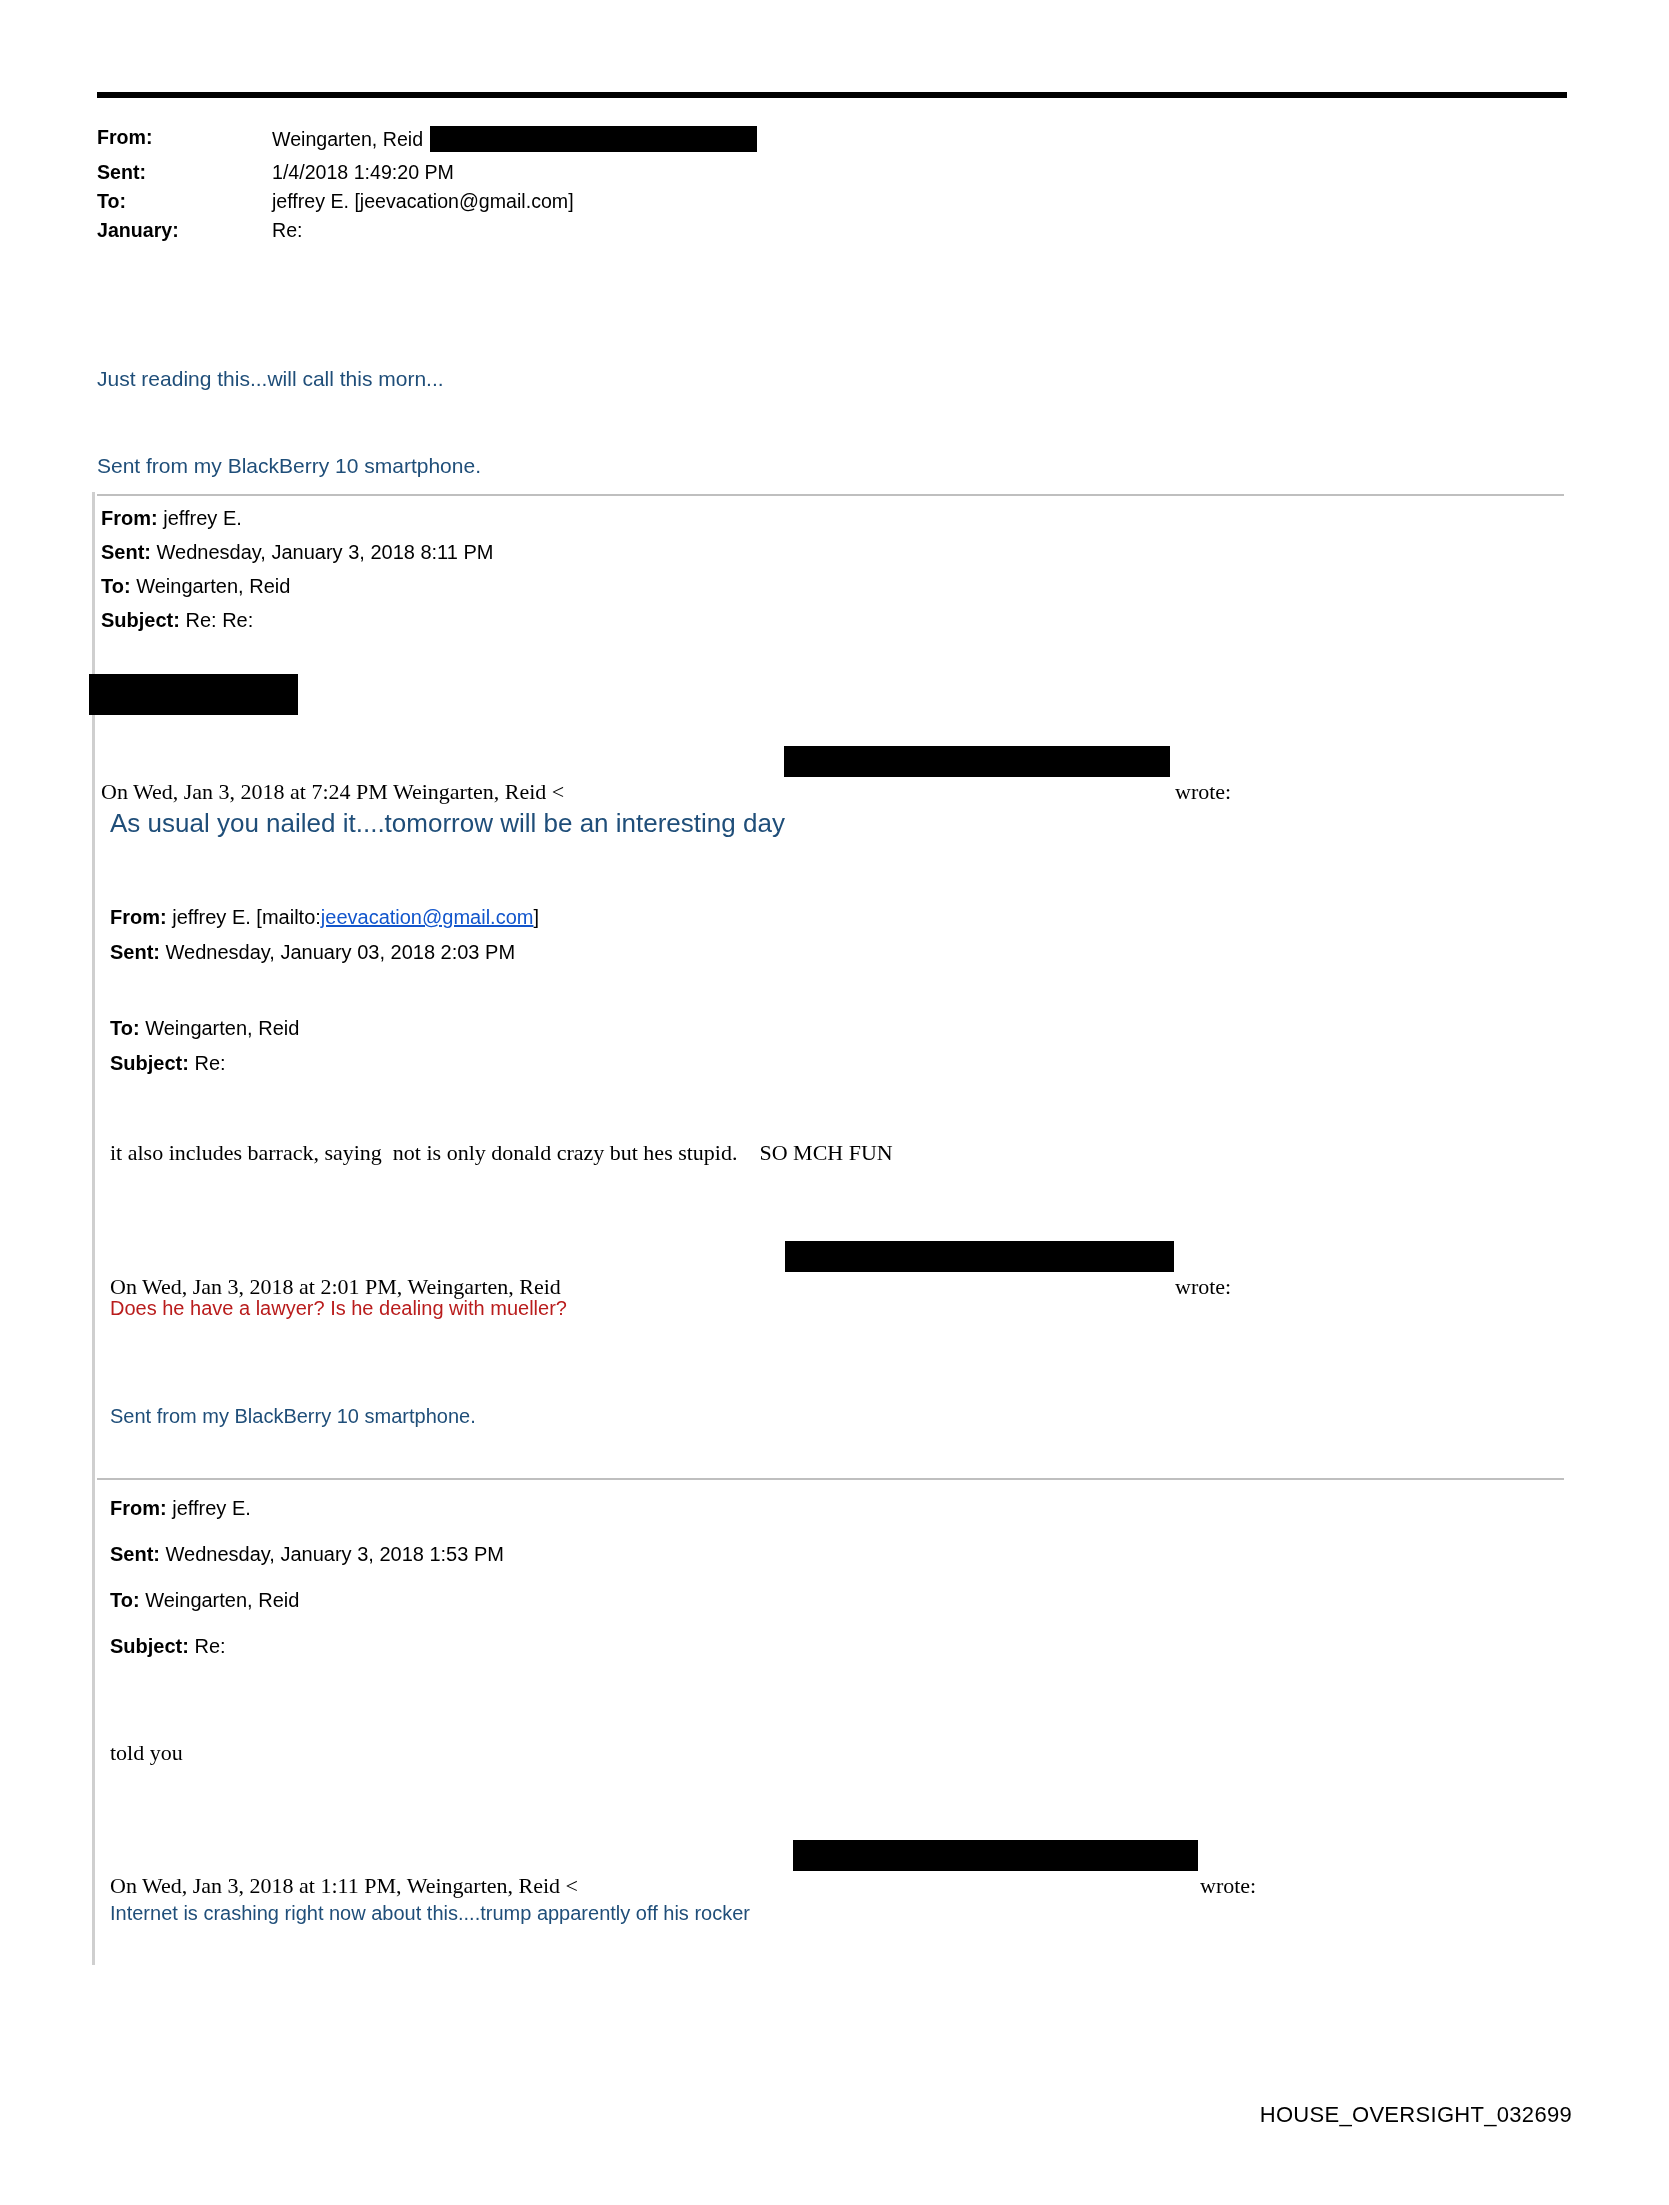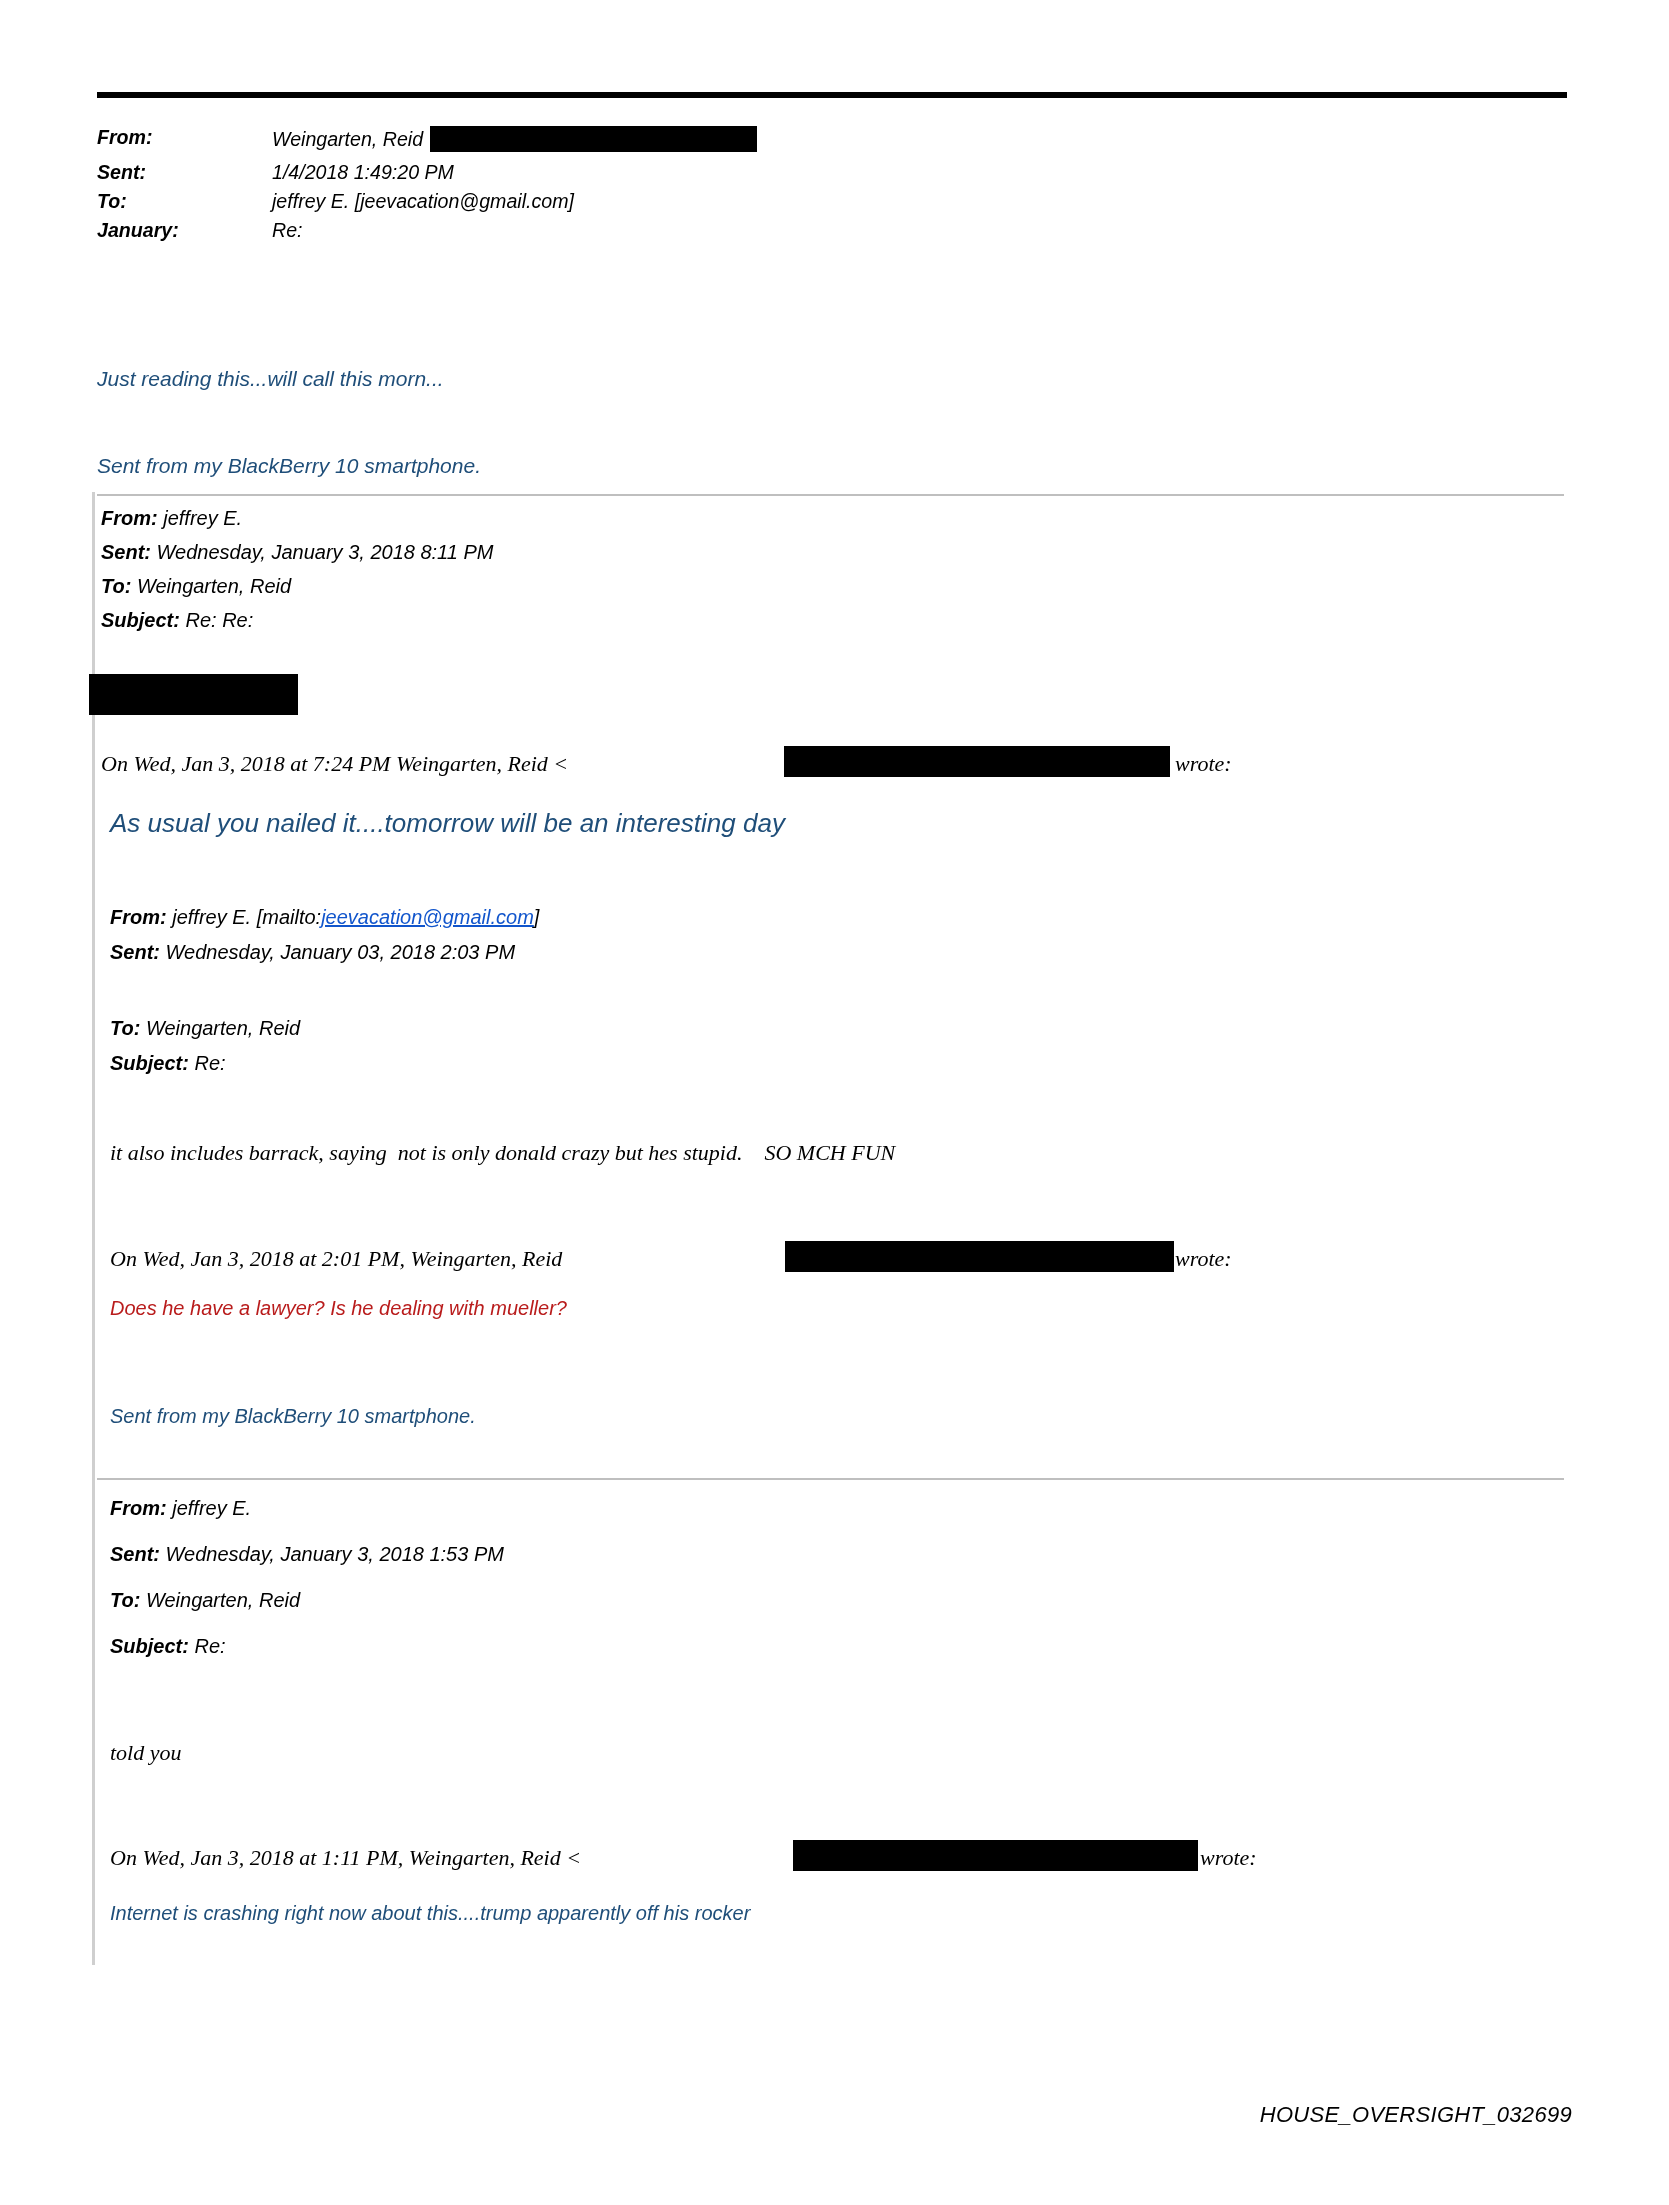--- a/index.html
+++ b/index.html
@@ -21,7 +21,6 @@
     height: 2205px;
     box-sizing: border-box;
     padding: 0;
-    font-style: italic;
   }
   .top-rule {
     position: absolute;

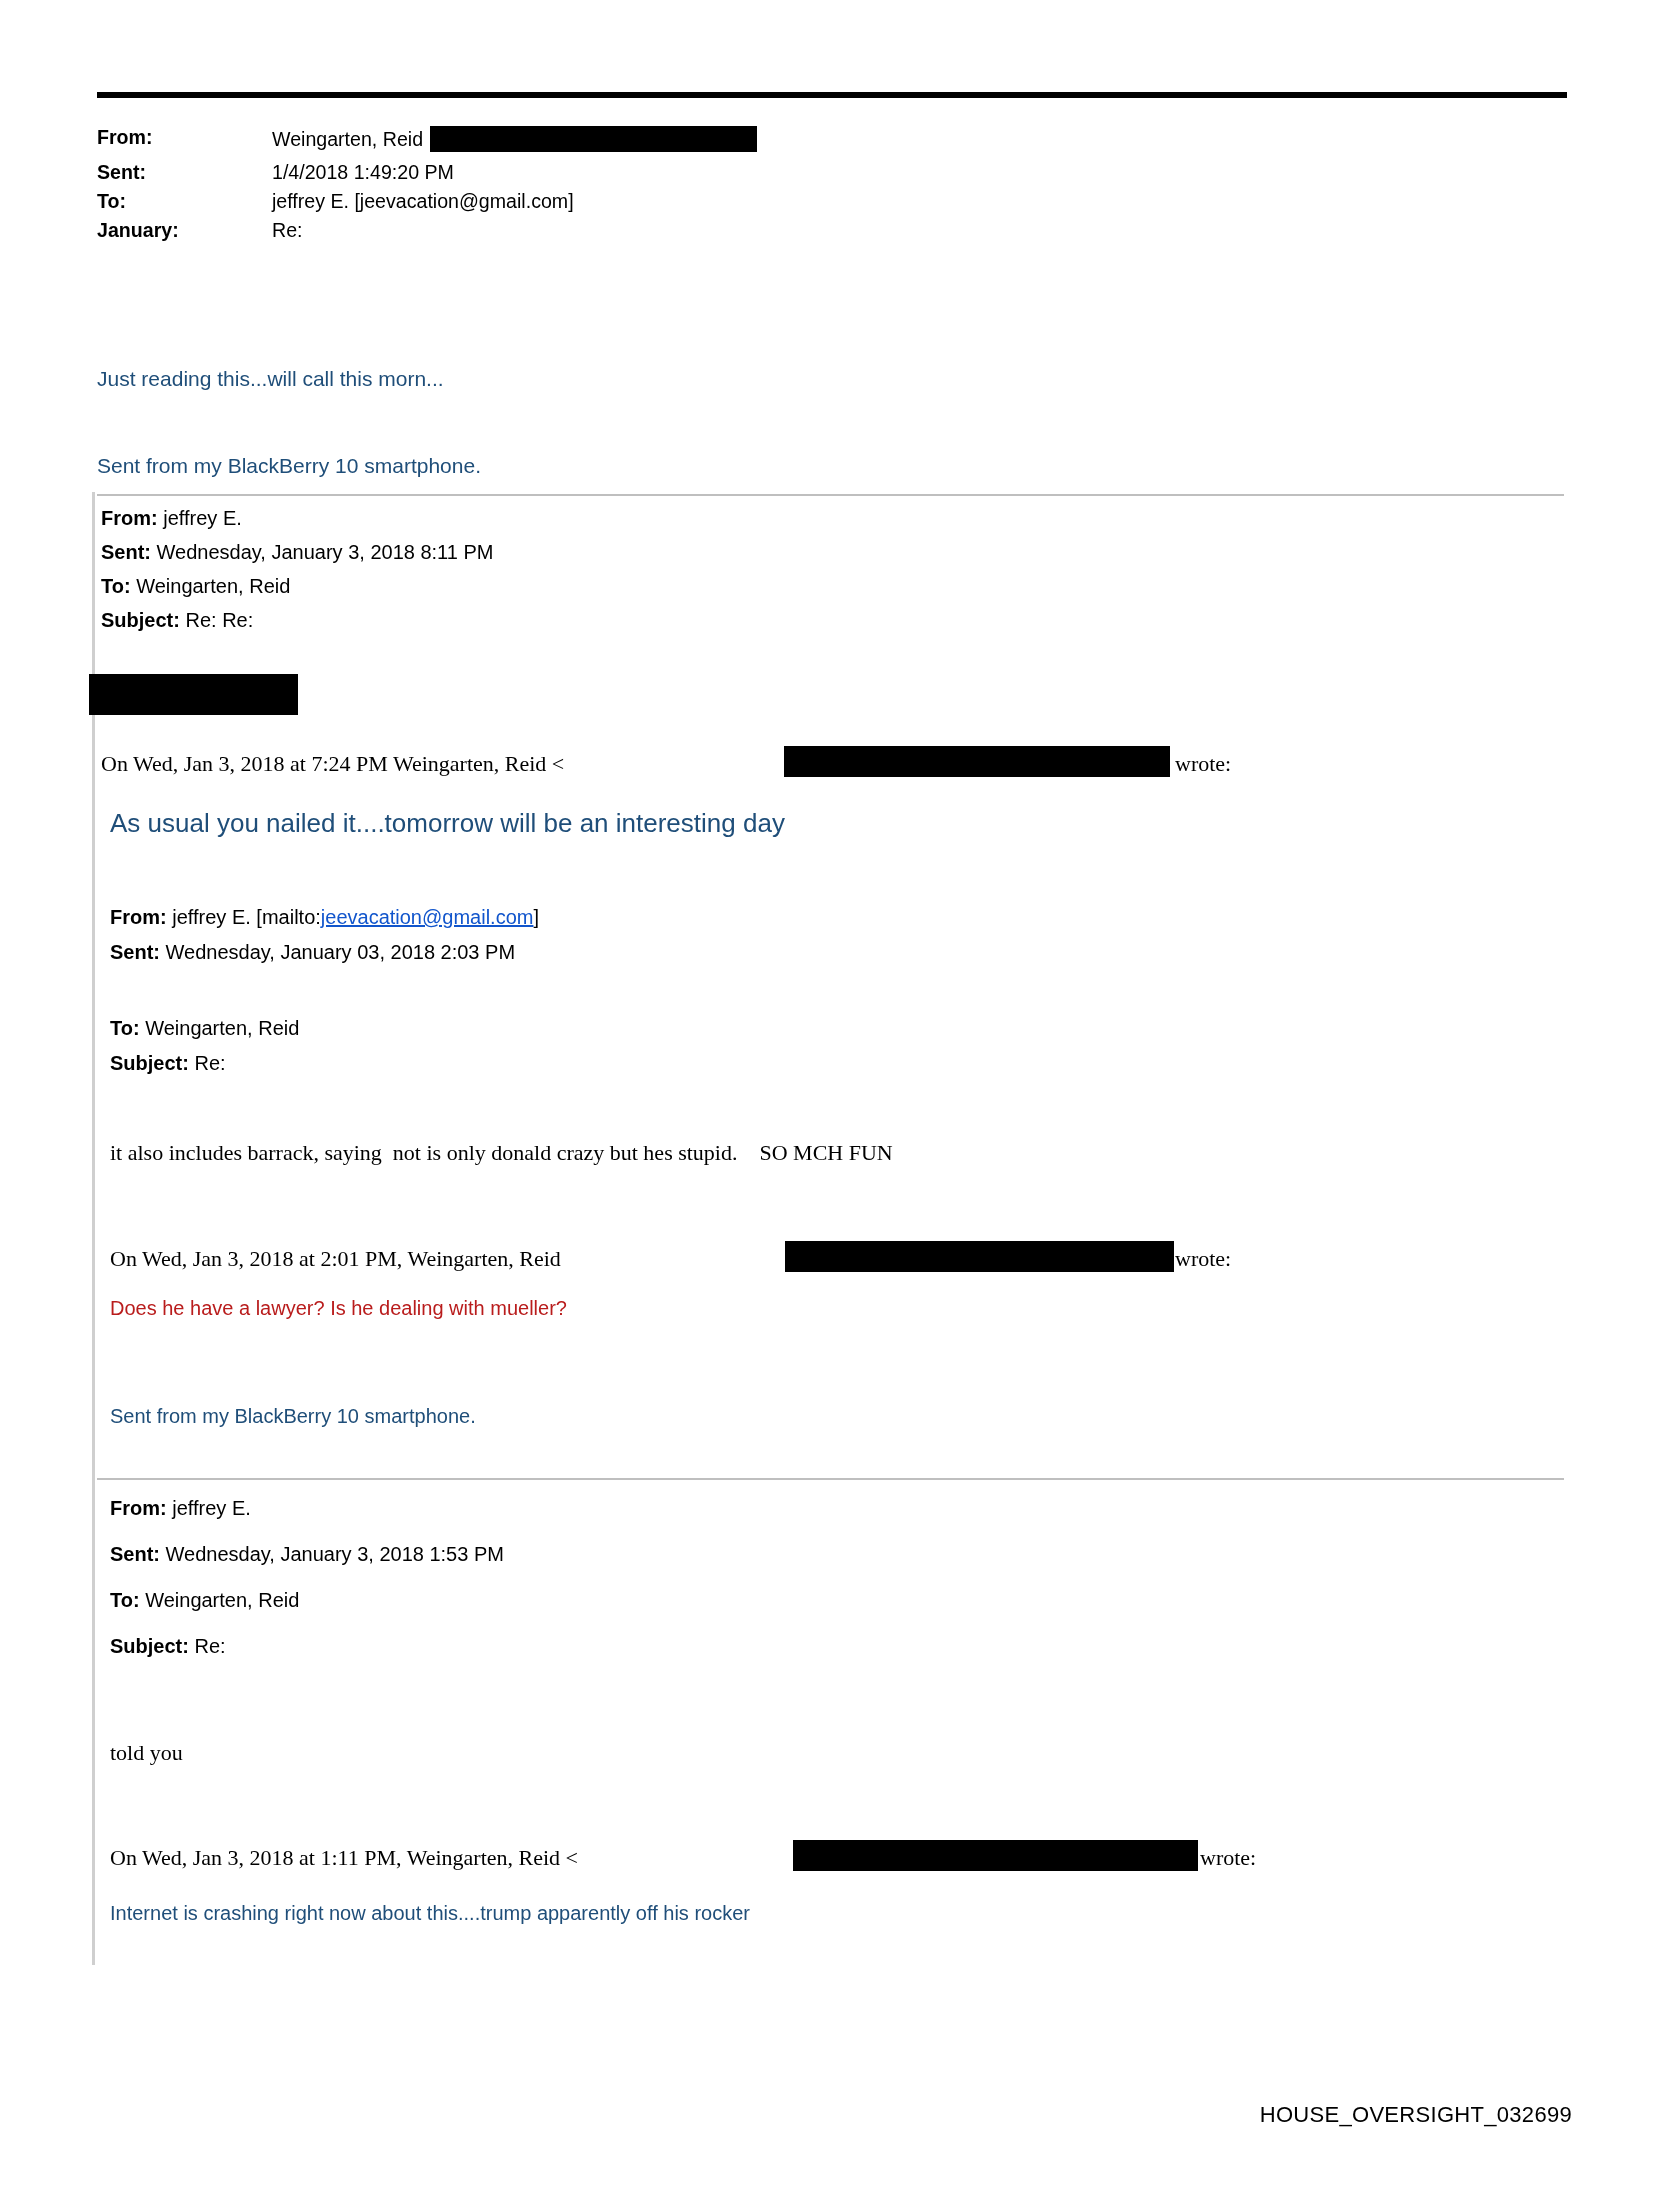--- a/index.html
+++ b/index.html
@@ -129,6 +129,7 @@
   .serif {
     font-family: "Liberation Serif", serif;
     font-size: 22px;
+    margin-top: 28px;
   }
   .wrote-1 {
     position: absolute;

